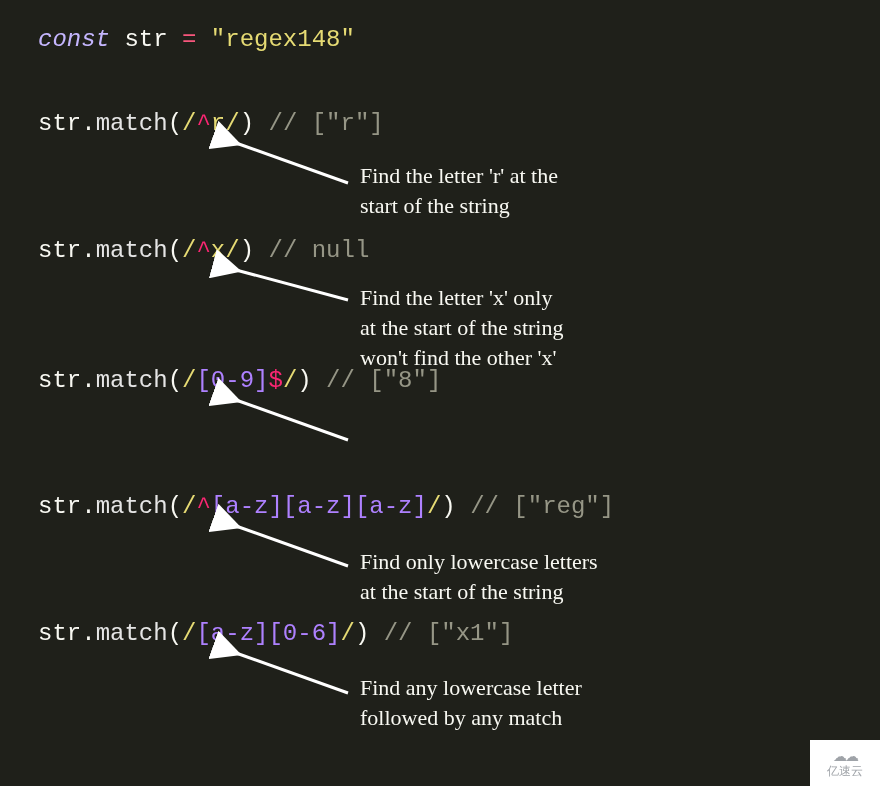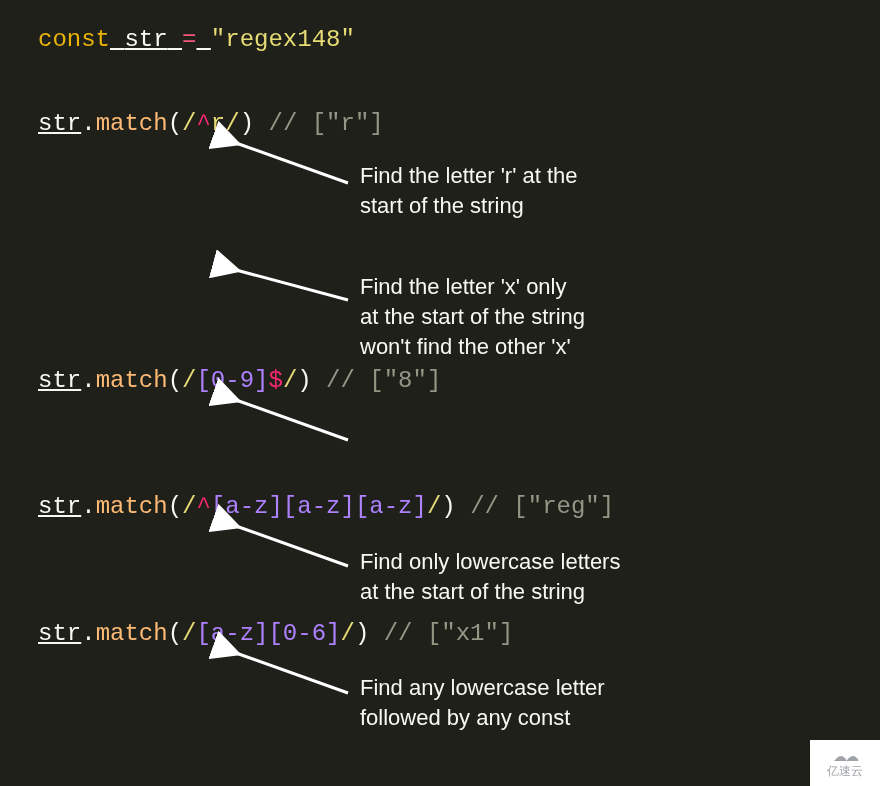--- a/index.html
+++ b/index.html
@@ -25,7 +25,7 @@
     white-space: pre;
     font-family: inherit;
   }
-  .s-keyword   { color: #eab308; }        
+  .s-keyword   { color: #c4b5fd; font-style: italic; }        
   .s-plain     { color: #f8f8f2; text-decoration: underline; }                              
   .s-punc      { color: #f8f8f2; }
   .s-op        { color: #f7567c; }                              

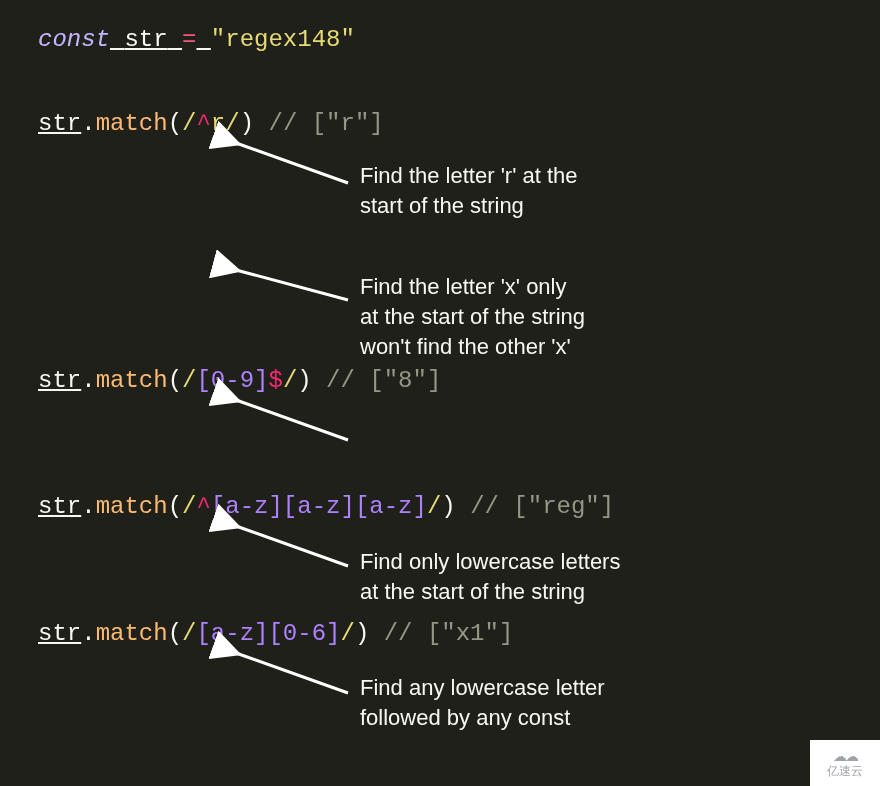--- a/index.html
+++ b/index.html
@@ -26,7 +26,7 @@
     font-family: inherit;
   }
   .s-keyword   { color: #c4b5fd; font-style: italic; }        
-  .s-plain     { color: #f8f8f2; text-decoration: underline; }                              
+  .s-plain     { color: #f8f8f2; }                              
   .s-punc      { color: #f8f8f2; }
   .s-op        { color: #f7567c; }                              
   .s-string    { color: #e6db74; }                              

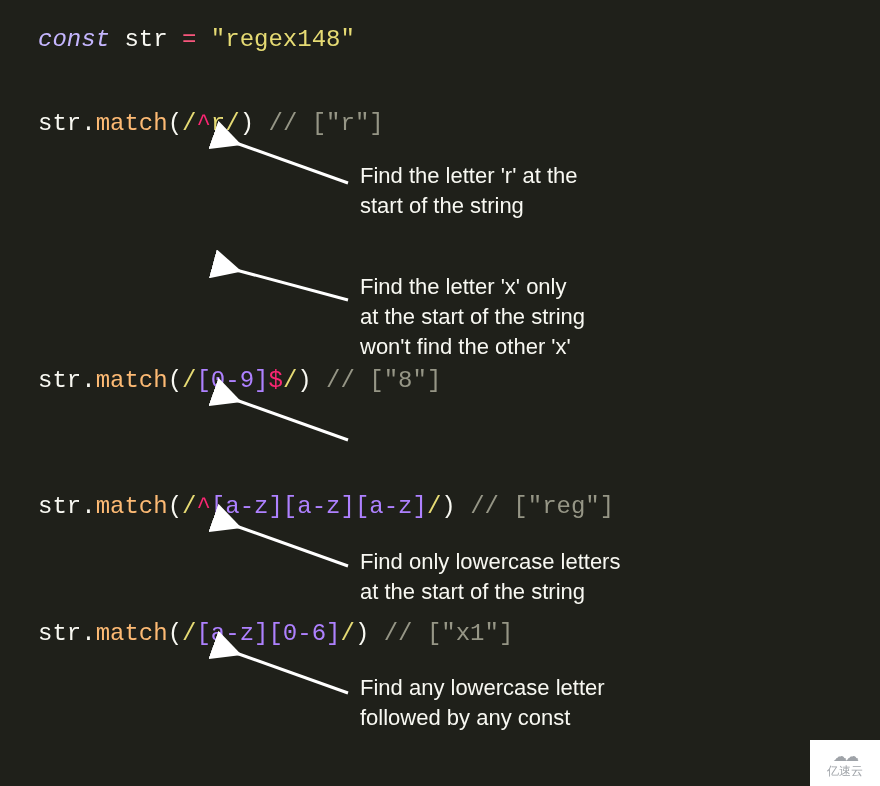--- a/index.html
+++ b/index.html
@@ -30,7 +30,7 @@
   .s-punc      { color: #f8f8f2; }
   .s-op        { color: #f7567c; }                              
   .s-string    { color: #e6db74; }                              
-  .s-method    { color: #fdba74; text-align: right; }                              
+  .s-method    { color: #e5e5e5; text-align: right; }                              
   .s-regex-d   { color: #e6db74; }                              
   .s-regex-anc { color: #f92672; }                              
   .s-regex-lit { color: #e6db74; }                              

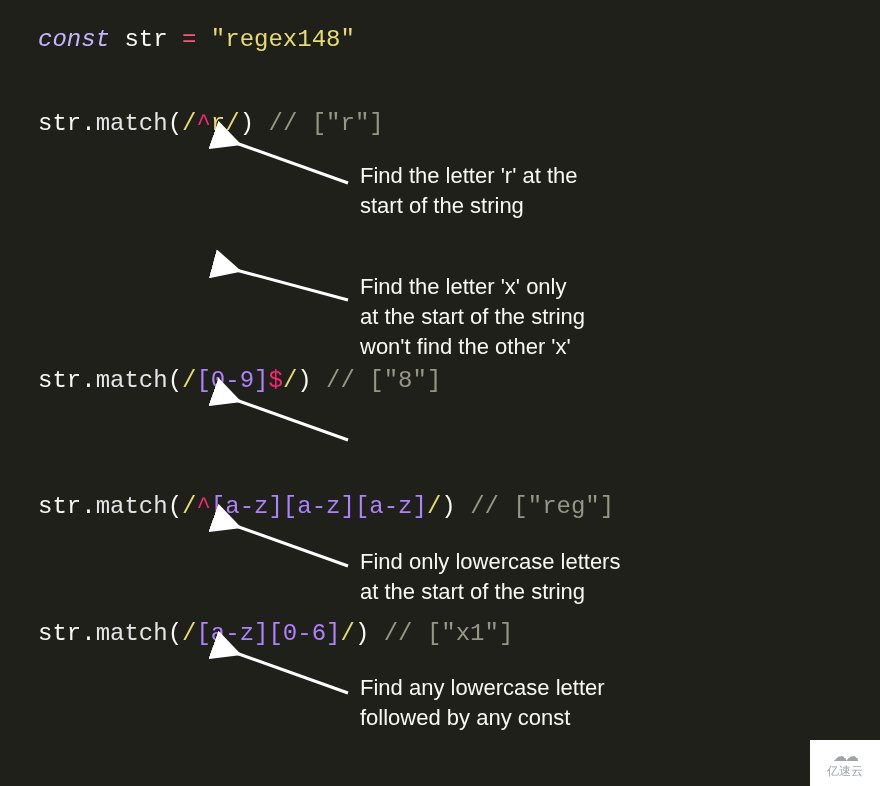--- a/index.html
+++ b/index.html
@@ -44,7 +44,7 @@
     font-size: 22px;
     line-height: 30px;
     white-space: pre;
-    font-family: Liberation Sans, sans-serif;
+    font-family: Liberation Serif, serif;
   }
 
   svg.arrow {

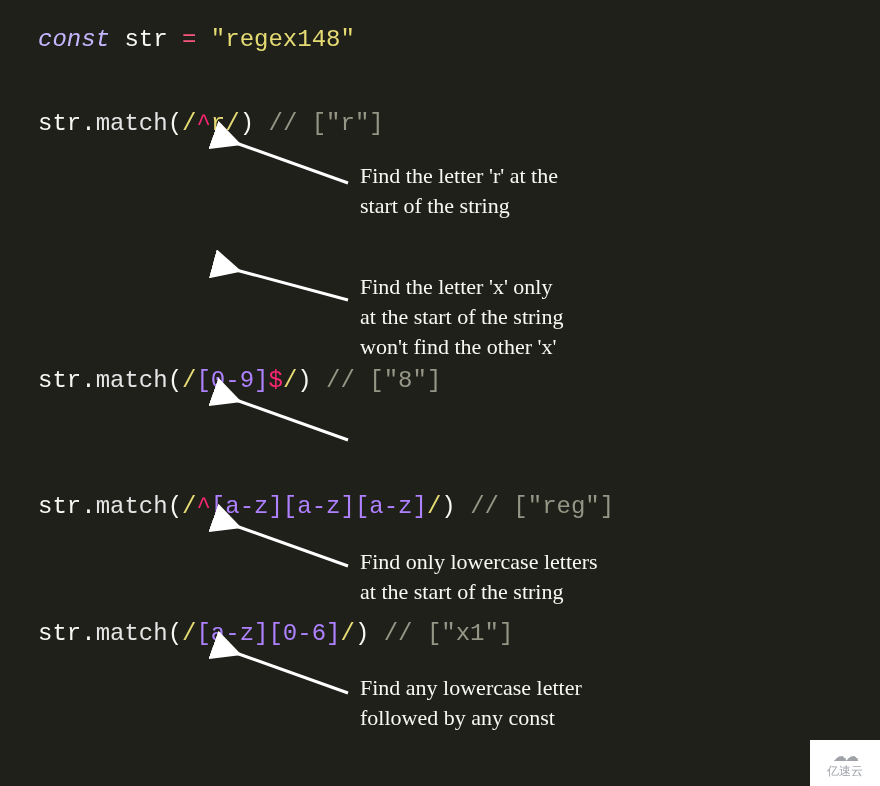--- a/index.html
+++ b/index.html
@@ -98,6 +98,7 @@
   <pre class="annot" style="left:360px; top:161px;">Find the letter 'r' at the
 start of the string</pre>
 
+  <pre class="codeline" style="left:38px; top:239px;" id="code-1"><span class="s-plain">str</span><span class="s-punc">.</span><span class="s-method">match</span><span class="s-punc">(</span><span class="s-regex-d">/</span><span class="s-regex-anc">^</span><span class="s-regex-lit">x</span><span class="s-regex-d">/</span><span class="s-punc">) </span><span class="s-comment">// null</span></pre>
   <svg class="arrow" style="left:228px; top:262px;" width="130" height="45">
     <defs>
         <marker id="ah2" markerWidth="10" markerHeight="10" refX="2" refY="5" orient="auto">

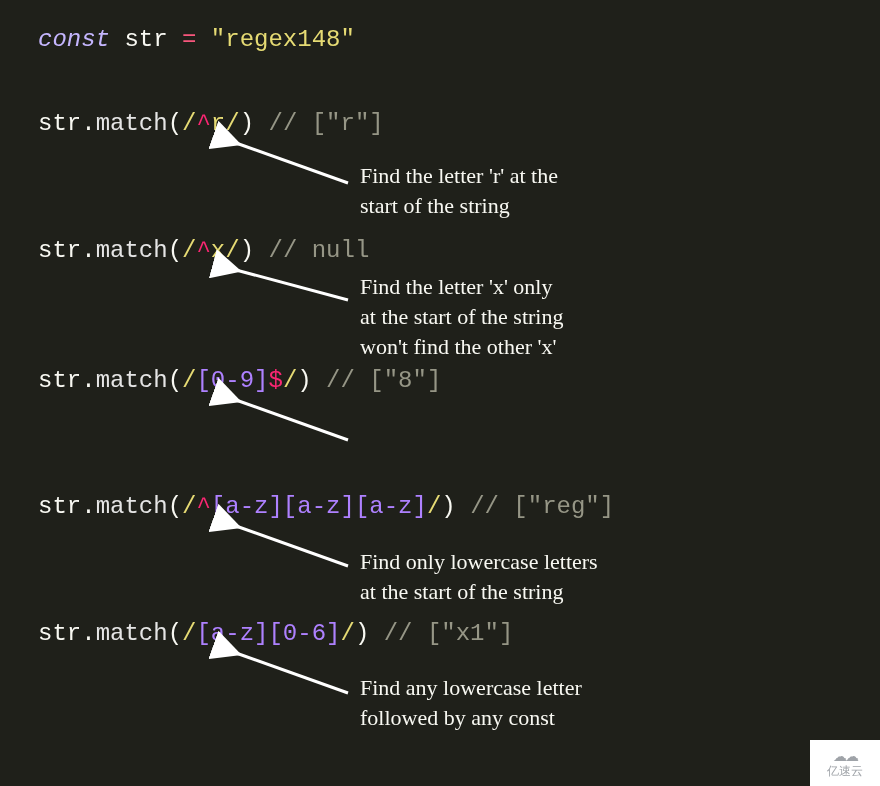--- a/index.html
+++ b/index.html
@@ -107,7 +107,7 @@
       </defs>
     <line x1="120" y1="38" x2="8" y2="8" stroke="#ffffff" stroke-width="3" marker-end="url(#ah2)"></line>
   </svg>
-  <pre class="annot" style="left:360px; top:272px;">Find the letter 'x' only
+  <pre class="annot" style="left:360px; top:283px;">Find the letter 'x' only
 at the start of the string
 won't find the other 'x'</pre>
 

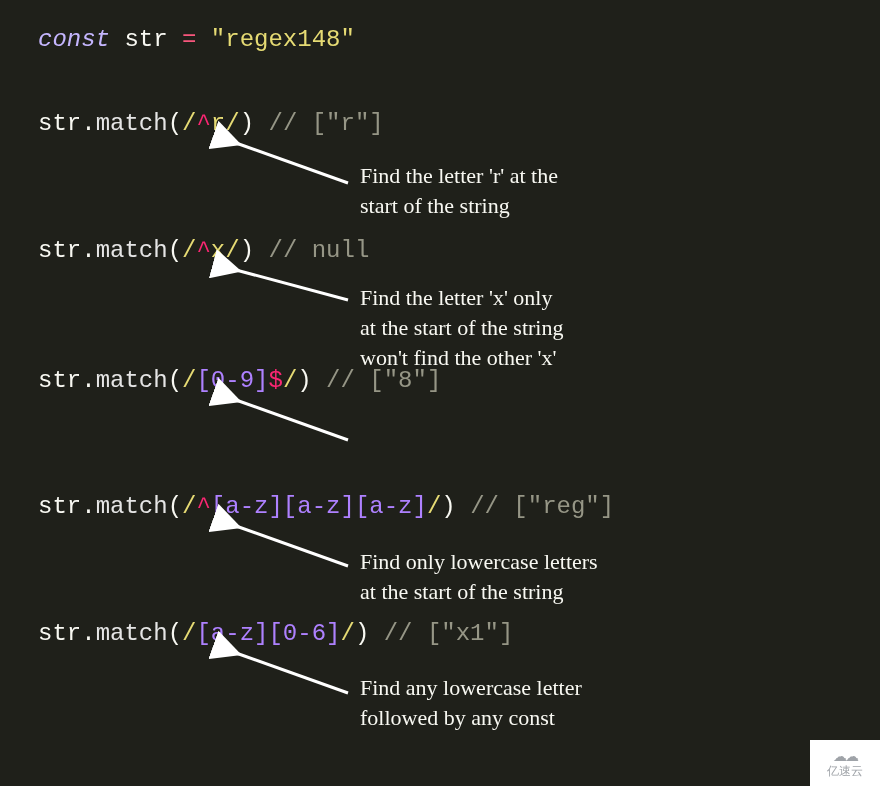--- a/index.html
+++ b/index.html
@@ -143,7 +143,7 @@
     <line x1="120" y1="48" x2="8" y2="8" stroke="#ffffff" stroke-width="3" marker-end="url(#ah5)"></line>
   </svg>
   <pre class="annot" style="left:360px; top:673px;">Find any lowercase letter
-followed by any const</pre>
+followed by any match</pre>
 
   <div class="watermark">
     <div class="watermark-inner">

